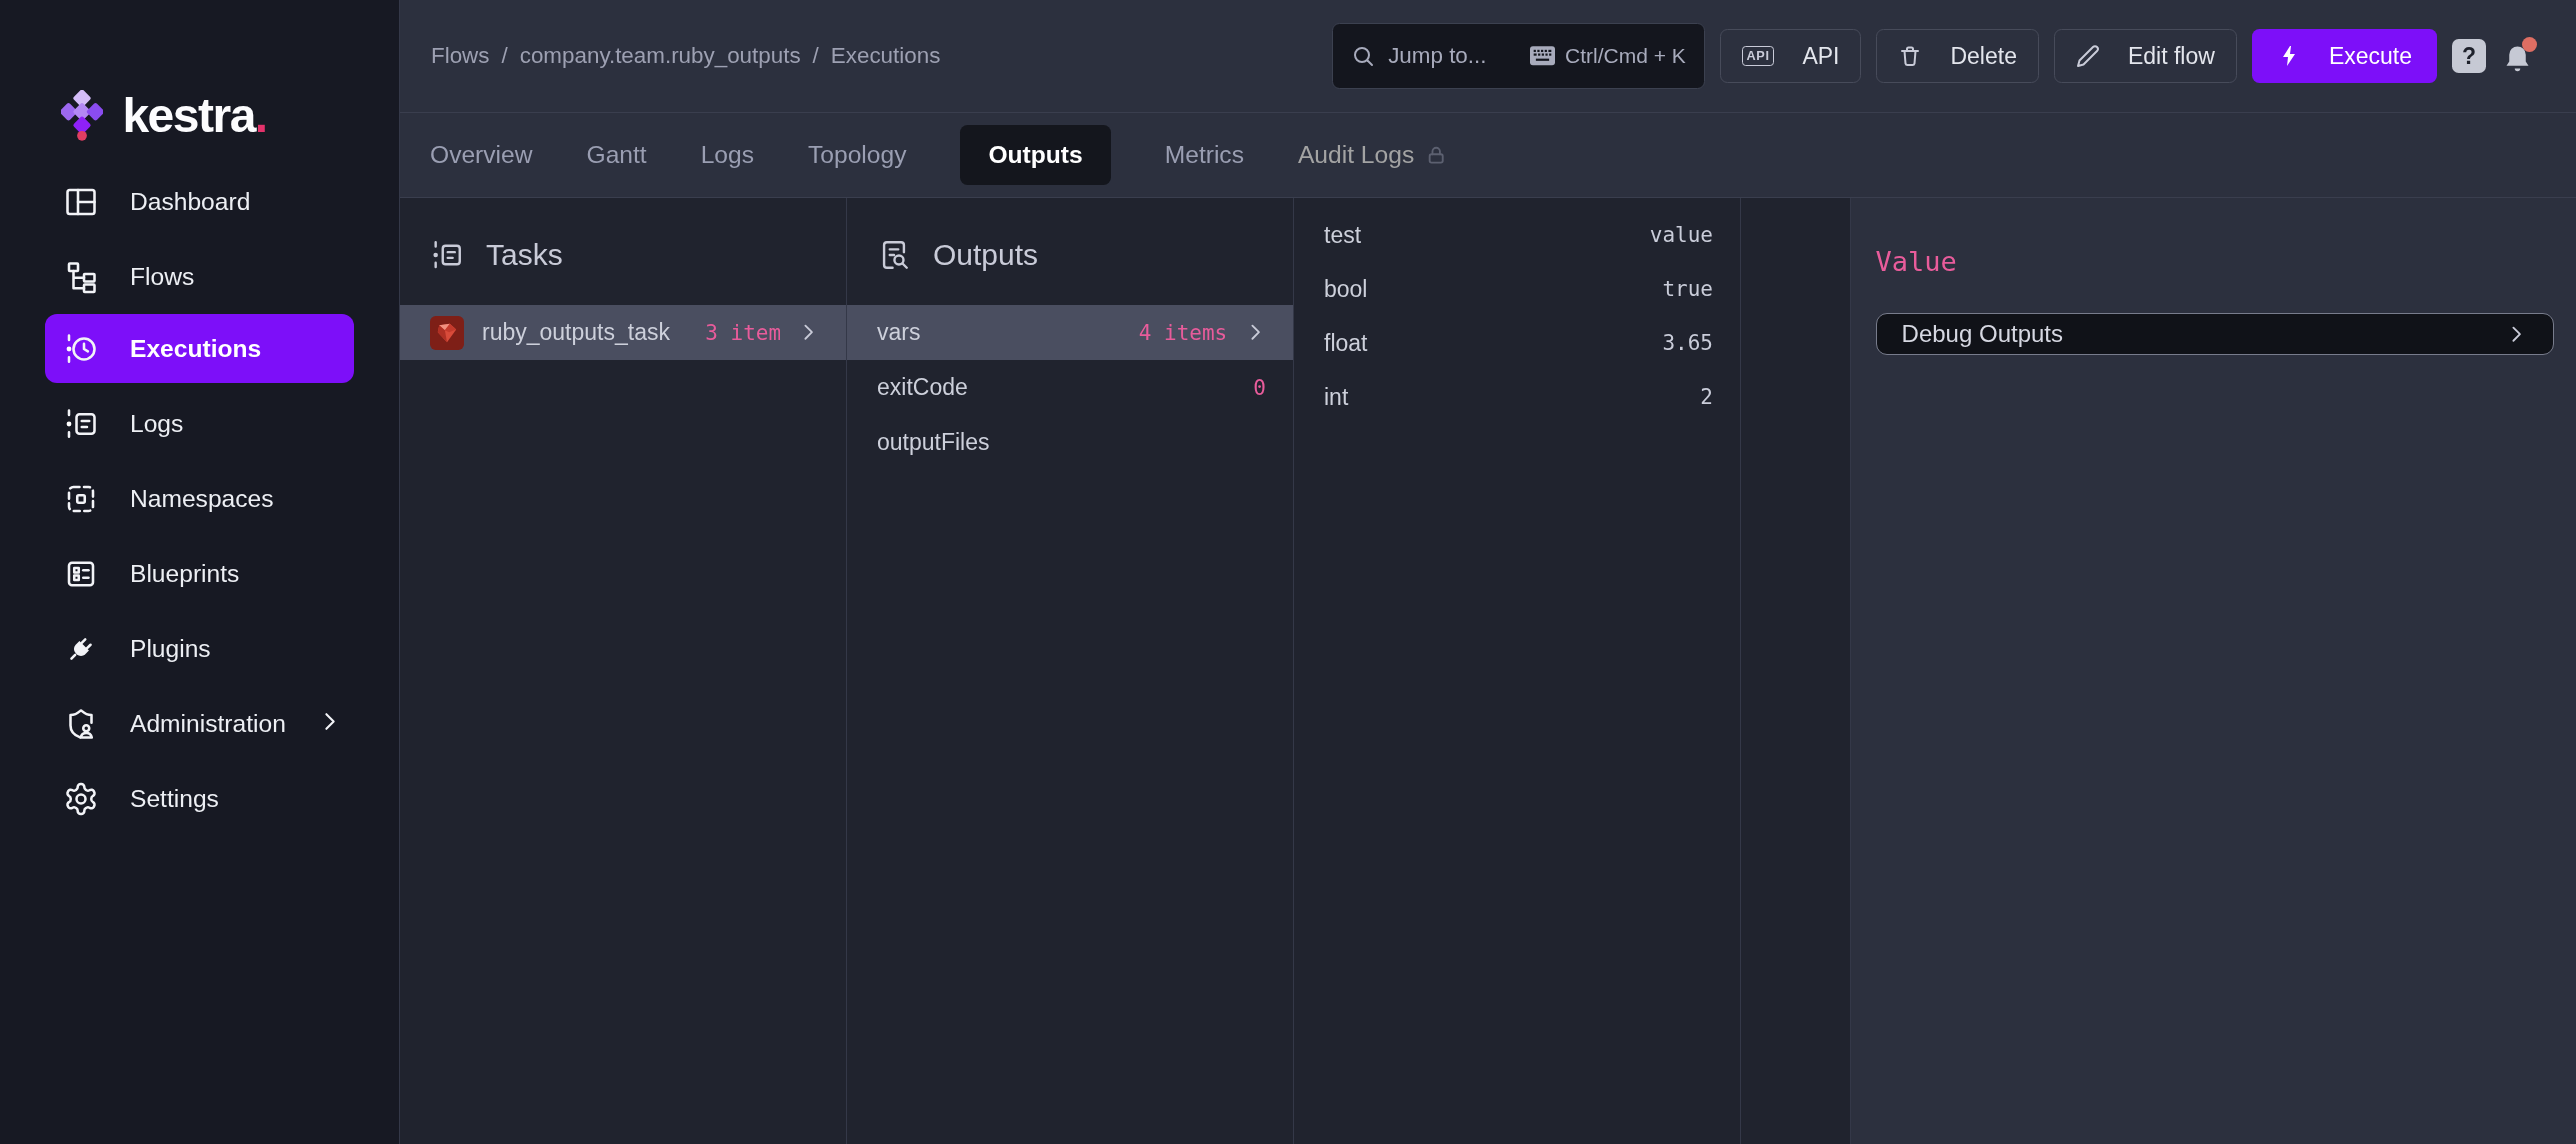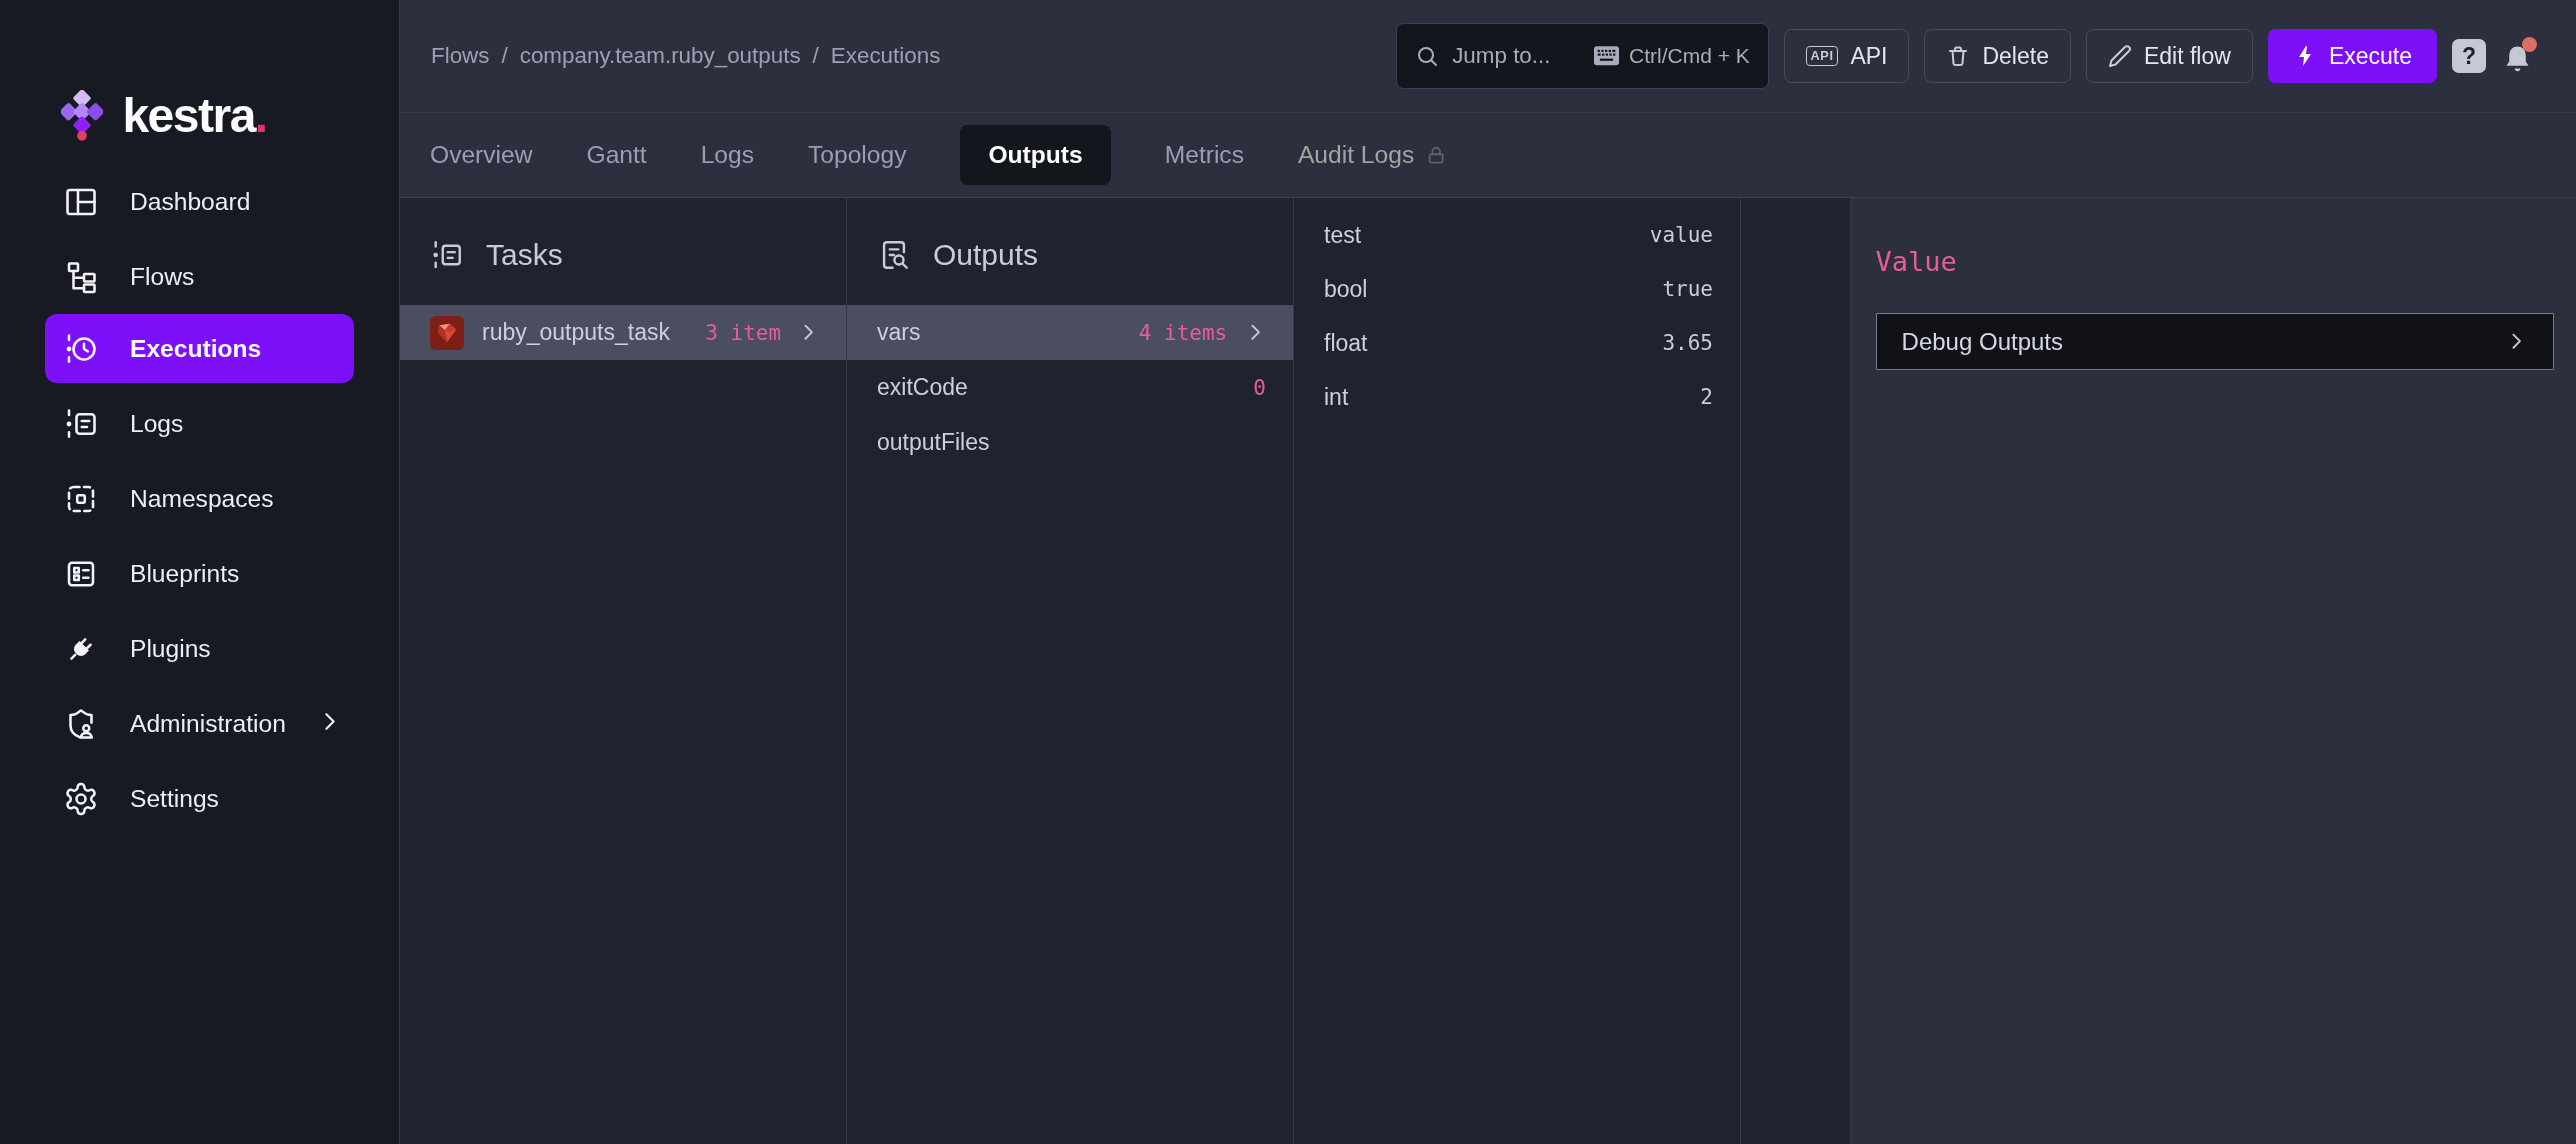--- a/index.html
+++ b/index.html
@@ -46,7 +46,7 @@
   .searchbox .ph{font-size:22.4px;color:#A8ABBC;}
   .searchbox .short{margin-left:auto;display:flex;align-items:center;gap:10.4px;color:#A8ABBC;font-size:21px;}
   .icon24{width:24px;height:24px;stroke:#A8ABBC;stroke-width:2;fill:none;stroke-linecap:round;stroke-linejoin:round;}
-  .btn{height:54px;border:0.7px solid #474B5A;border-radius:7.5px;background:transparent;display:flex;align-items:center;gap:12px;padding:0 21px;font-size:23px;color:#E4E6ED;cursor:pointer;font-family:inherit;}
+  .btn{height:54px;border:0.7px solid #474B5A;border-radius:7.5px;background:transparent;display:flex;align-items:center;gap:28px;padding:0 21px;font-size:23px;color:#E4E6ED;cursor:pointer;font-family:inherit;}
   .btn svg{width:24px;height:24px;stroke:#C9CBD8;stroke-width:2;fill:none;stroke-linecap:round;stroke-linejoin:round;}
   .api-badge{font-size:12.7px;font-weight:700;letter-spacing:0.7px;color:#C9CBD8;border:1.5px solid #C9CBD8;border-radius:3.7px;padding:2.2px 3.7px;line-height:1;}
   .btn-execute{background:var(--accent-purple);border:none;color:#fff;padding:16px 25px;font-weight:500;}

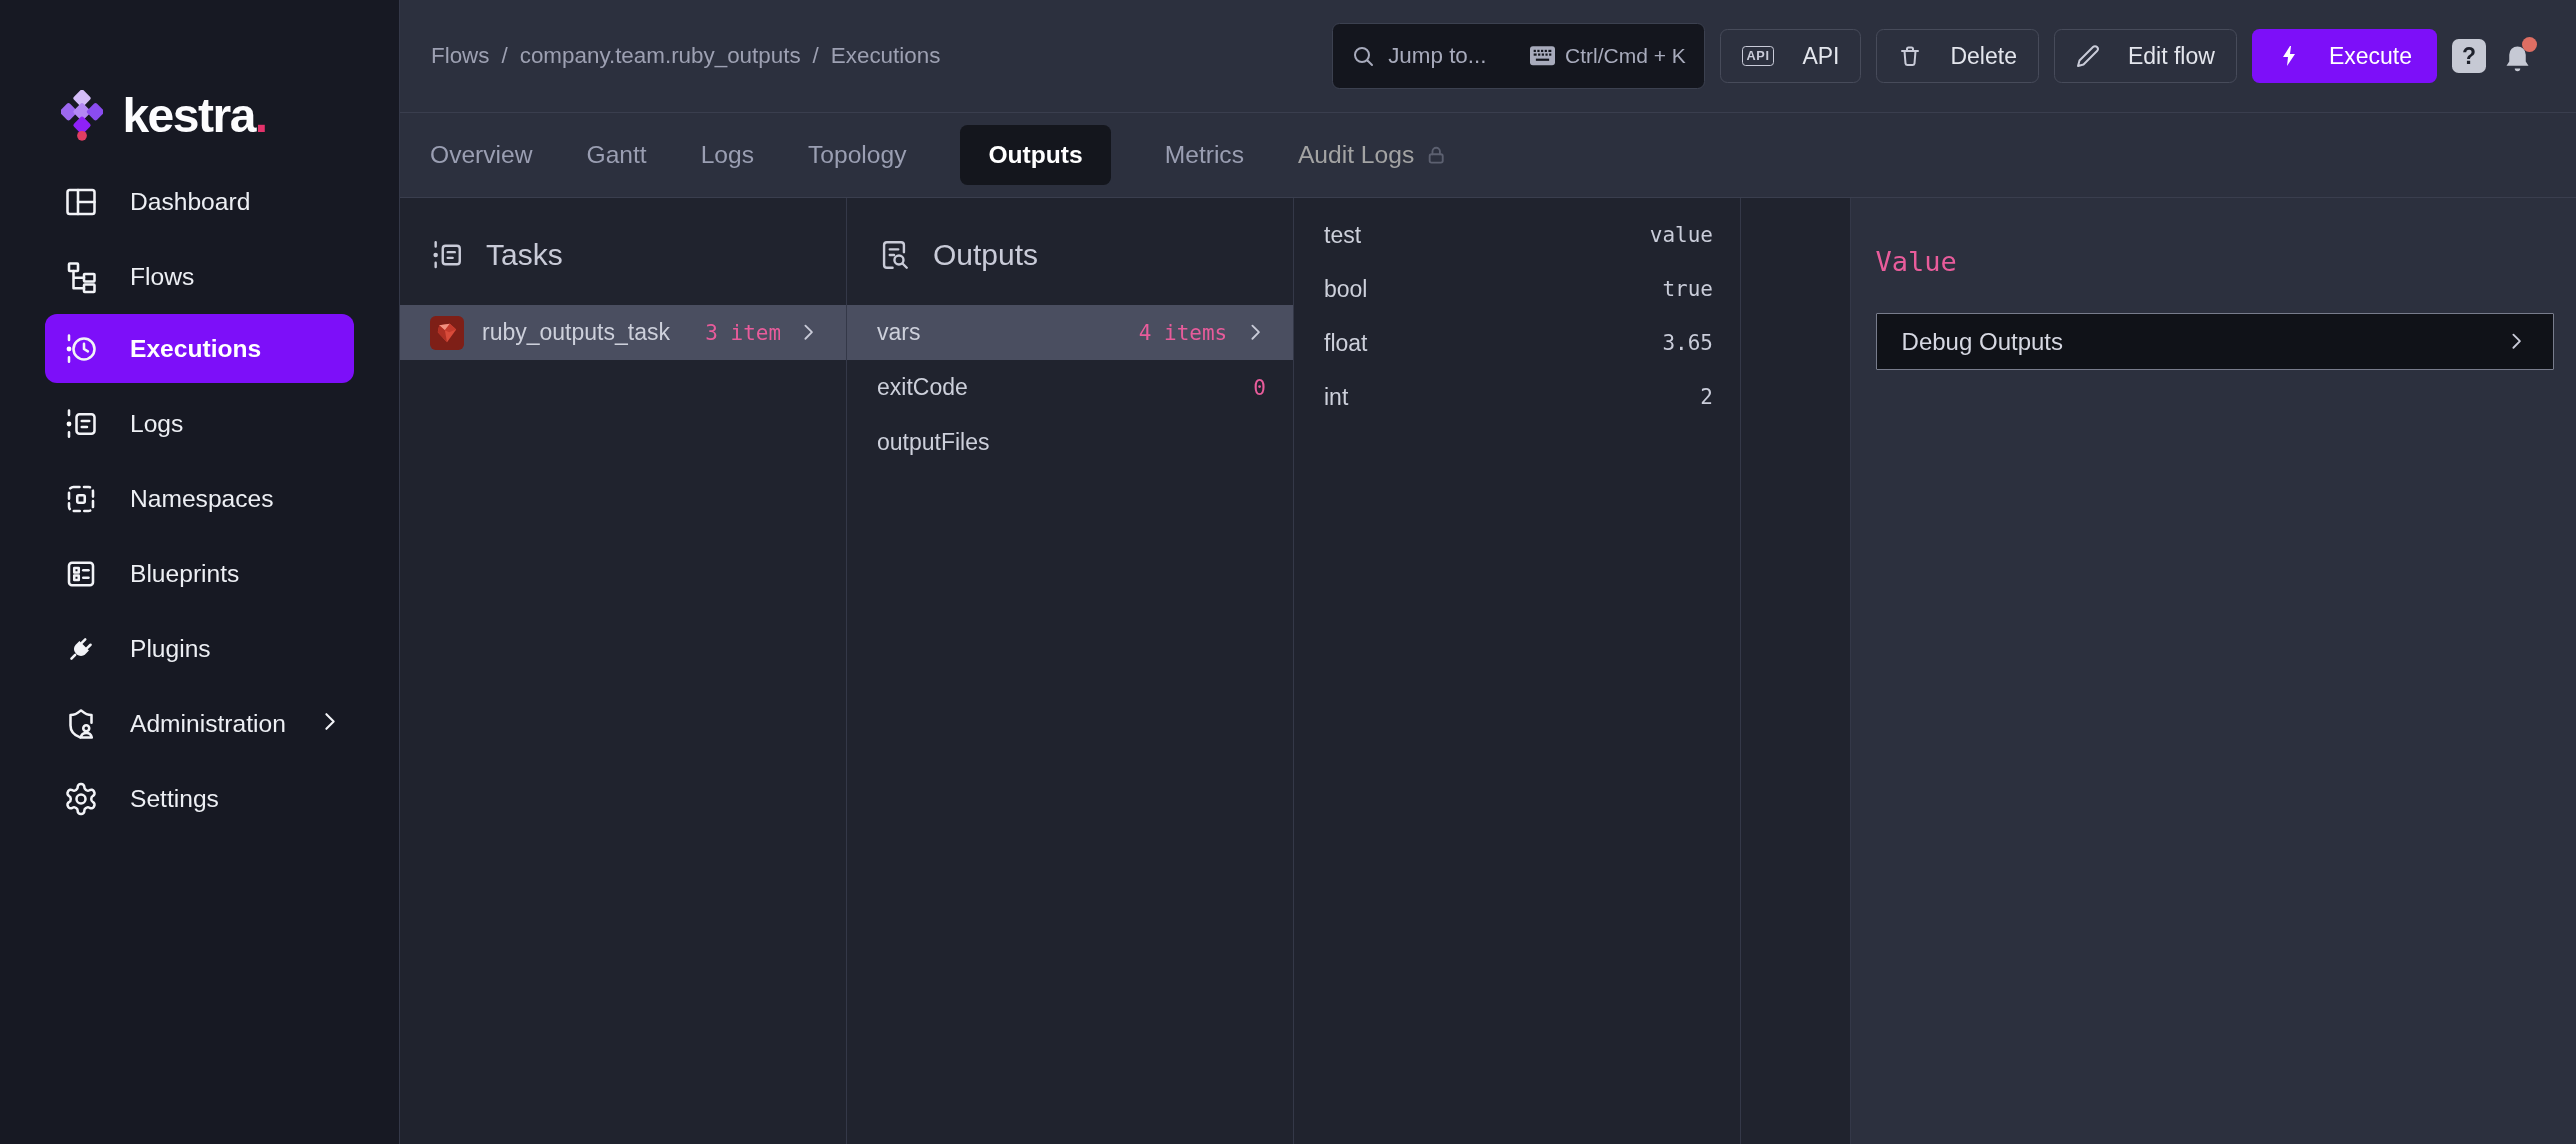--- a/index.html
+++ b/index.html
@@ -84,7 +84,7 @@
   
   .detail{flex:1;background:var(--topbar-bg);padding:48px 22.4px 0 24.6px;}
   .detail-title{font-family:"DejaVu Sans Mono",monospace;font-size:27px;color:var(--accent-pink);}
-  .debug-box{margin-top:36px;height:57px;background:#101218;border:0.7px solid #787C8C;border-radius:1px;display:flex;align-items:center;padding:0 25px;font-size:24px;color:#D6D8E2;cursor:pointer;}
+  .debug-box{margin-top:36px;height:42px;background:#101218;border:0.7px solid #787C8C;border-radius:11px;display:flex;align-items:center;padding:0 25px;font-size:24px;color:#D6D8E2;cursor:pointer;}
   .debug-box .chev{margin-left:auto;}
 </style>
 </head>

